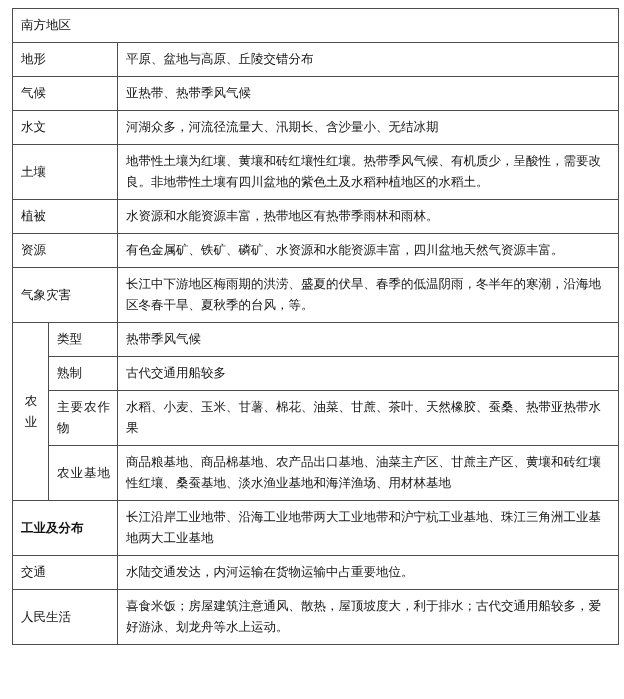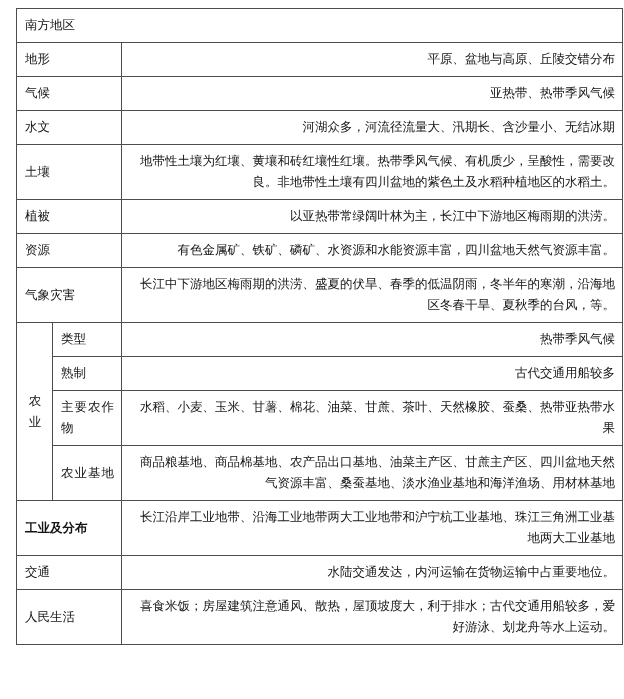--- a/index.html
+++ b/index.html
@@ -17,10 +17,9 @@
 
   .sheet {
     position: absolute;
-    left: 0;
+    left: 12px;
     top: 8px;
     width: 606px;
-    padding-left: 16px;
   }
 
   table.region-table {

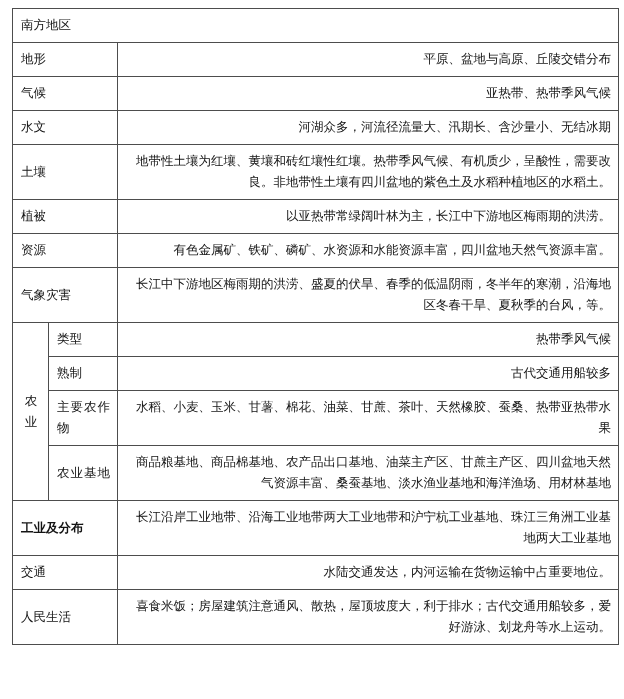--- a/index.html
+++ b/index.html
@@ -73,7 +73,7 @@
   }
 
   td.body {
-    text-align: right;
+    text-align: left;
   }
 
   td.wrap-label {

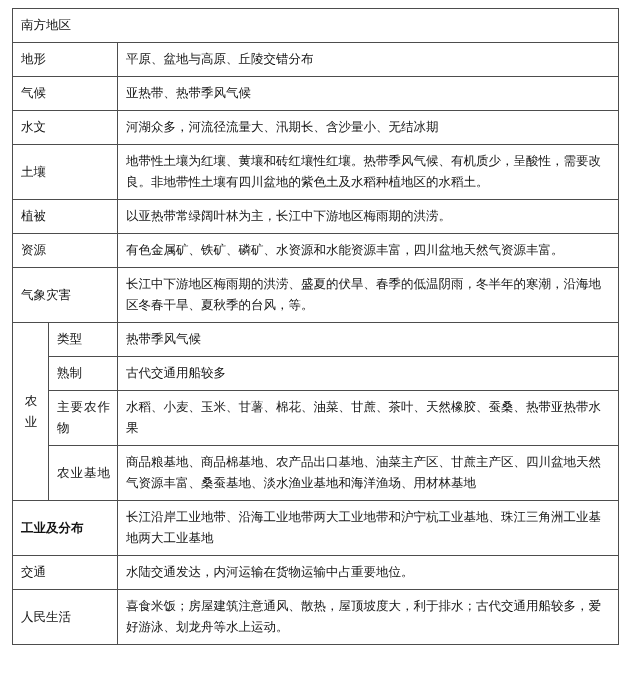--- a/index.html
+++ b/index.html
@@ -119,7 +119,7 @@
 
       <tr>
         <td class="label" colspan="2">植被</td>
-        <td class="body">以亚热带常绿阔叶林为主，长江中下游地区梅雨期的洪涝。</td>
+        <td class="body">水资源和水能资源丰富，热带地区有热带季雨林和雨林。</td>
       </tr>
 
       <tr>

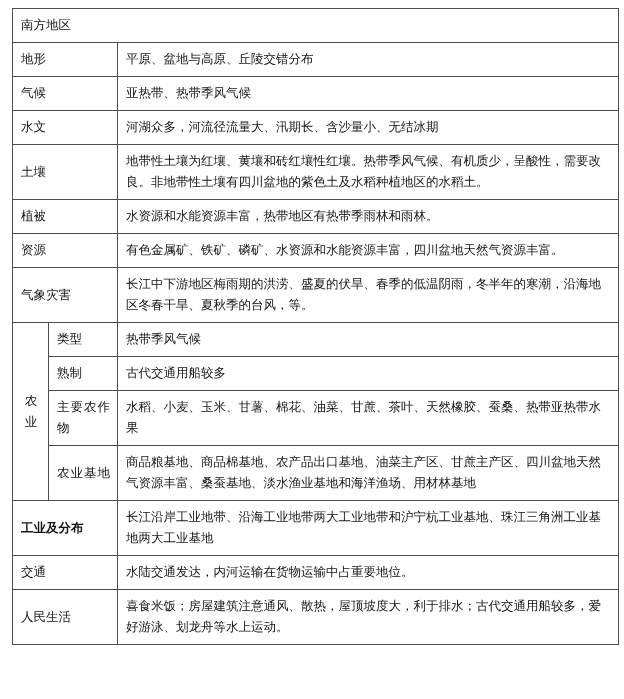--- a/index.html
+++ b/index.html
@@ -152,7 +152,7 @@
 
       <tr>
         <td class="label-justify">农业基地</td>
-        <td class="body">商品粮基地、商品棉基地、农产品出口基地、油菜主产区、甘蔗主产区、四川盆地天然气资源丰富、桑蚕基地、淡水渔业基地和海洋渔场、用材林基地</td>
+        <td class="body">商品粮基地、商品棉基地、农产品出口基地、油菜主产区、甘蔗主产区、黄壤和砖红壤性红壤、桑蚕基地、淡水渔业基地和海洋渔场、用材林基地</td>
       </tr>
 
       <tr>

